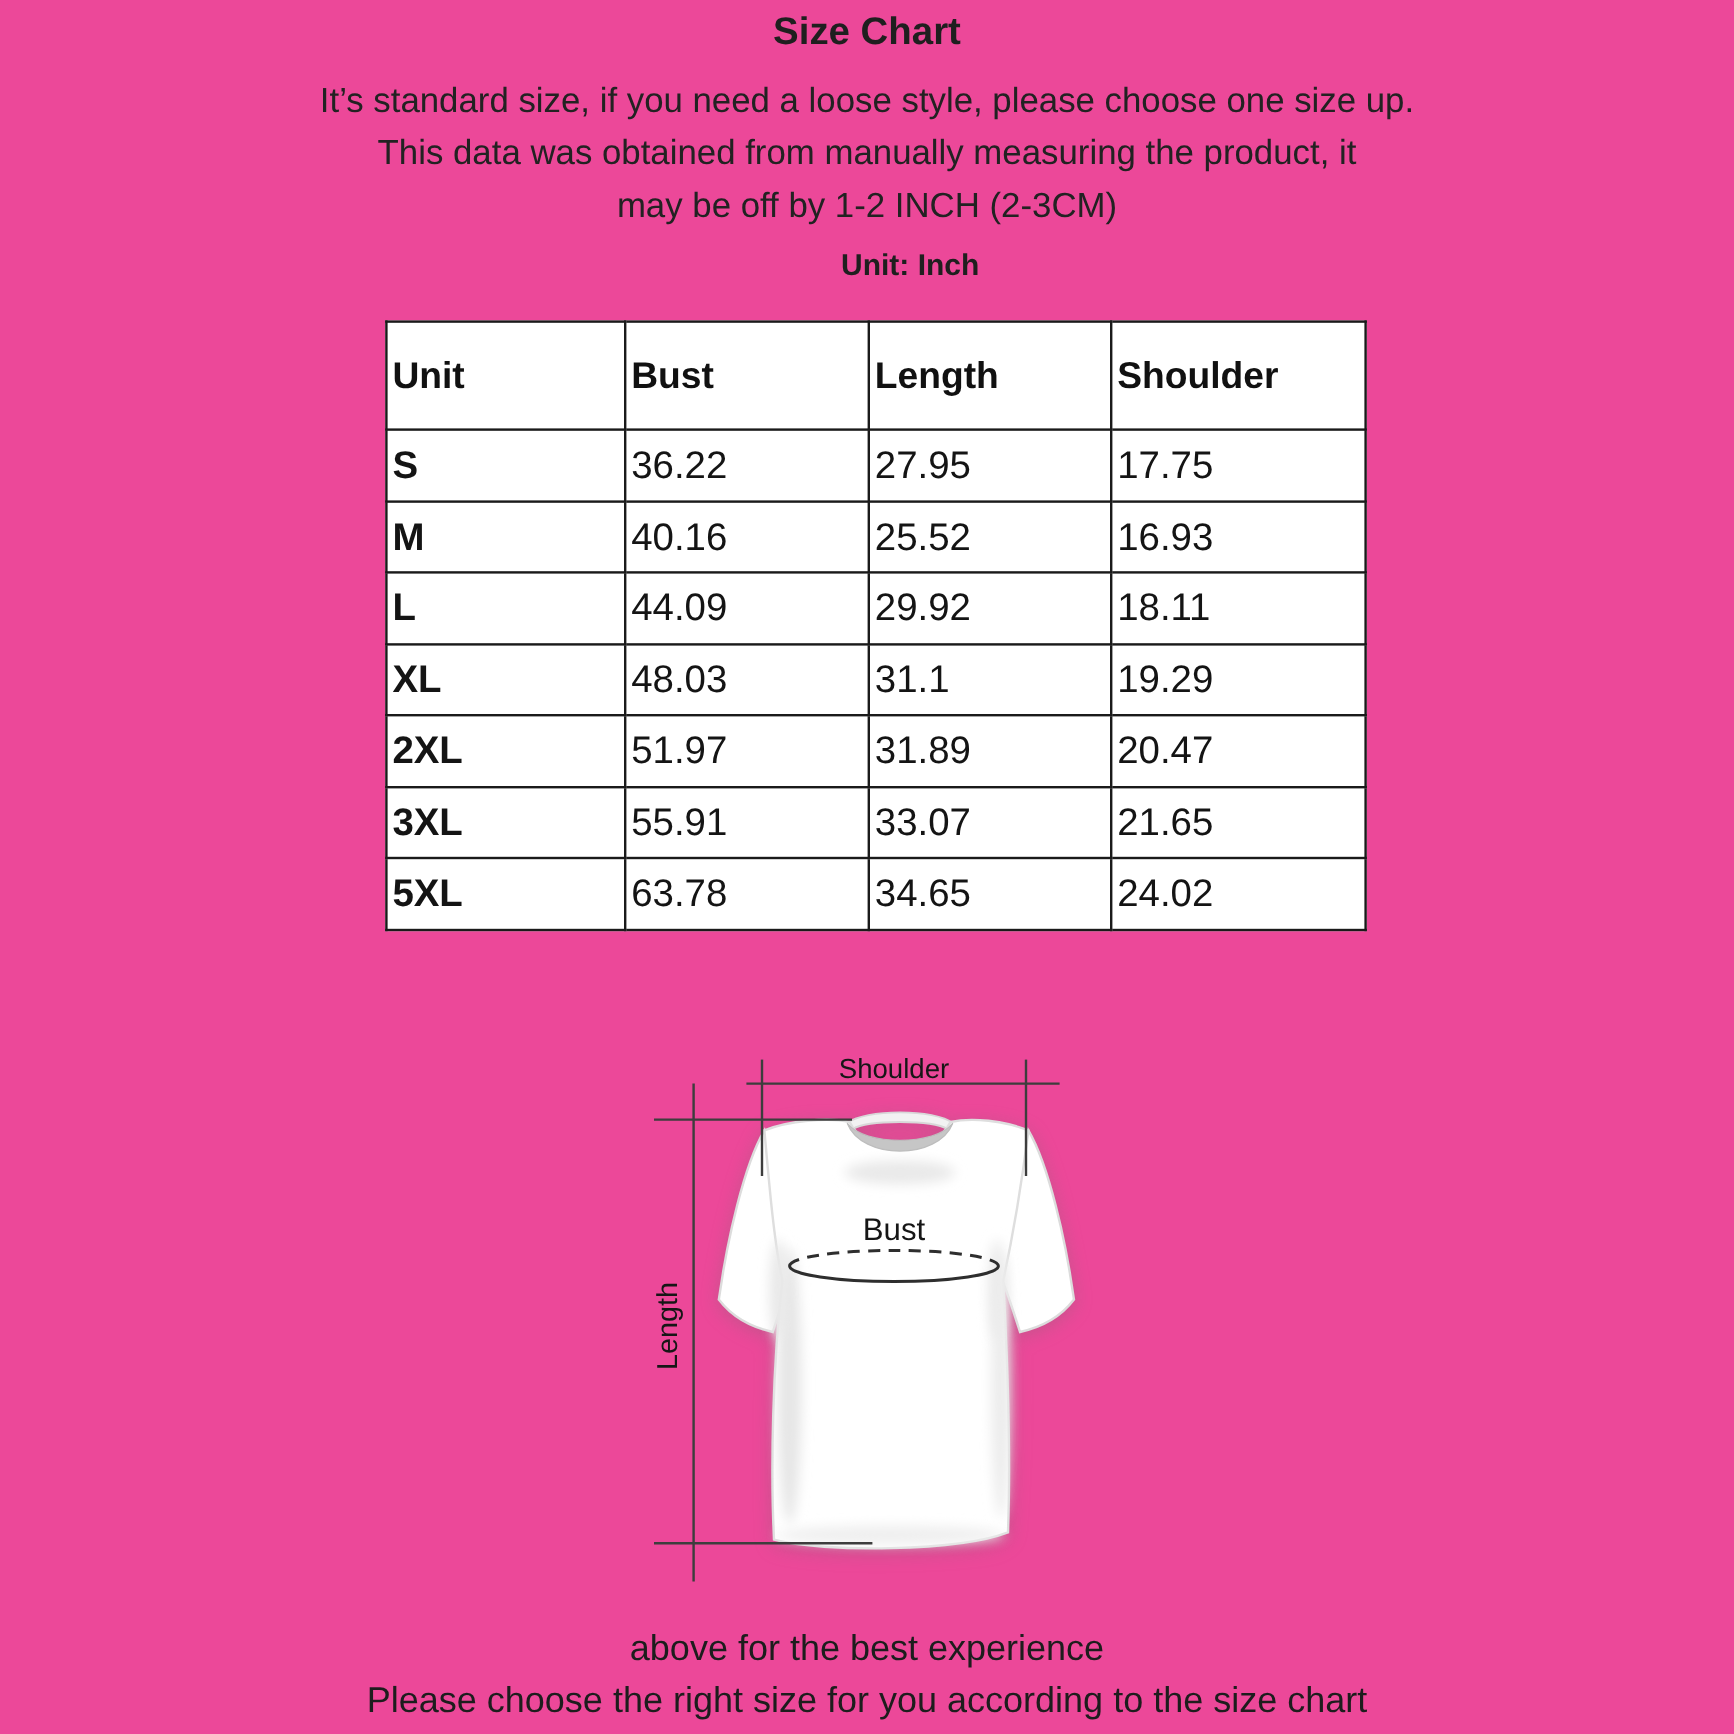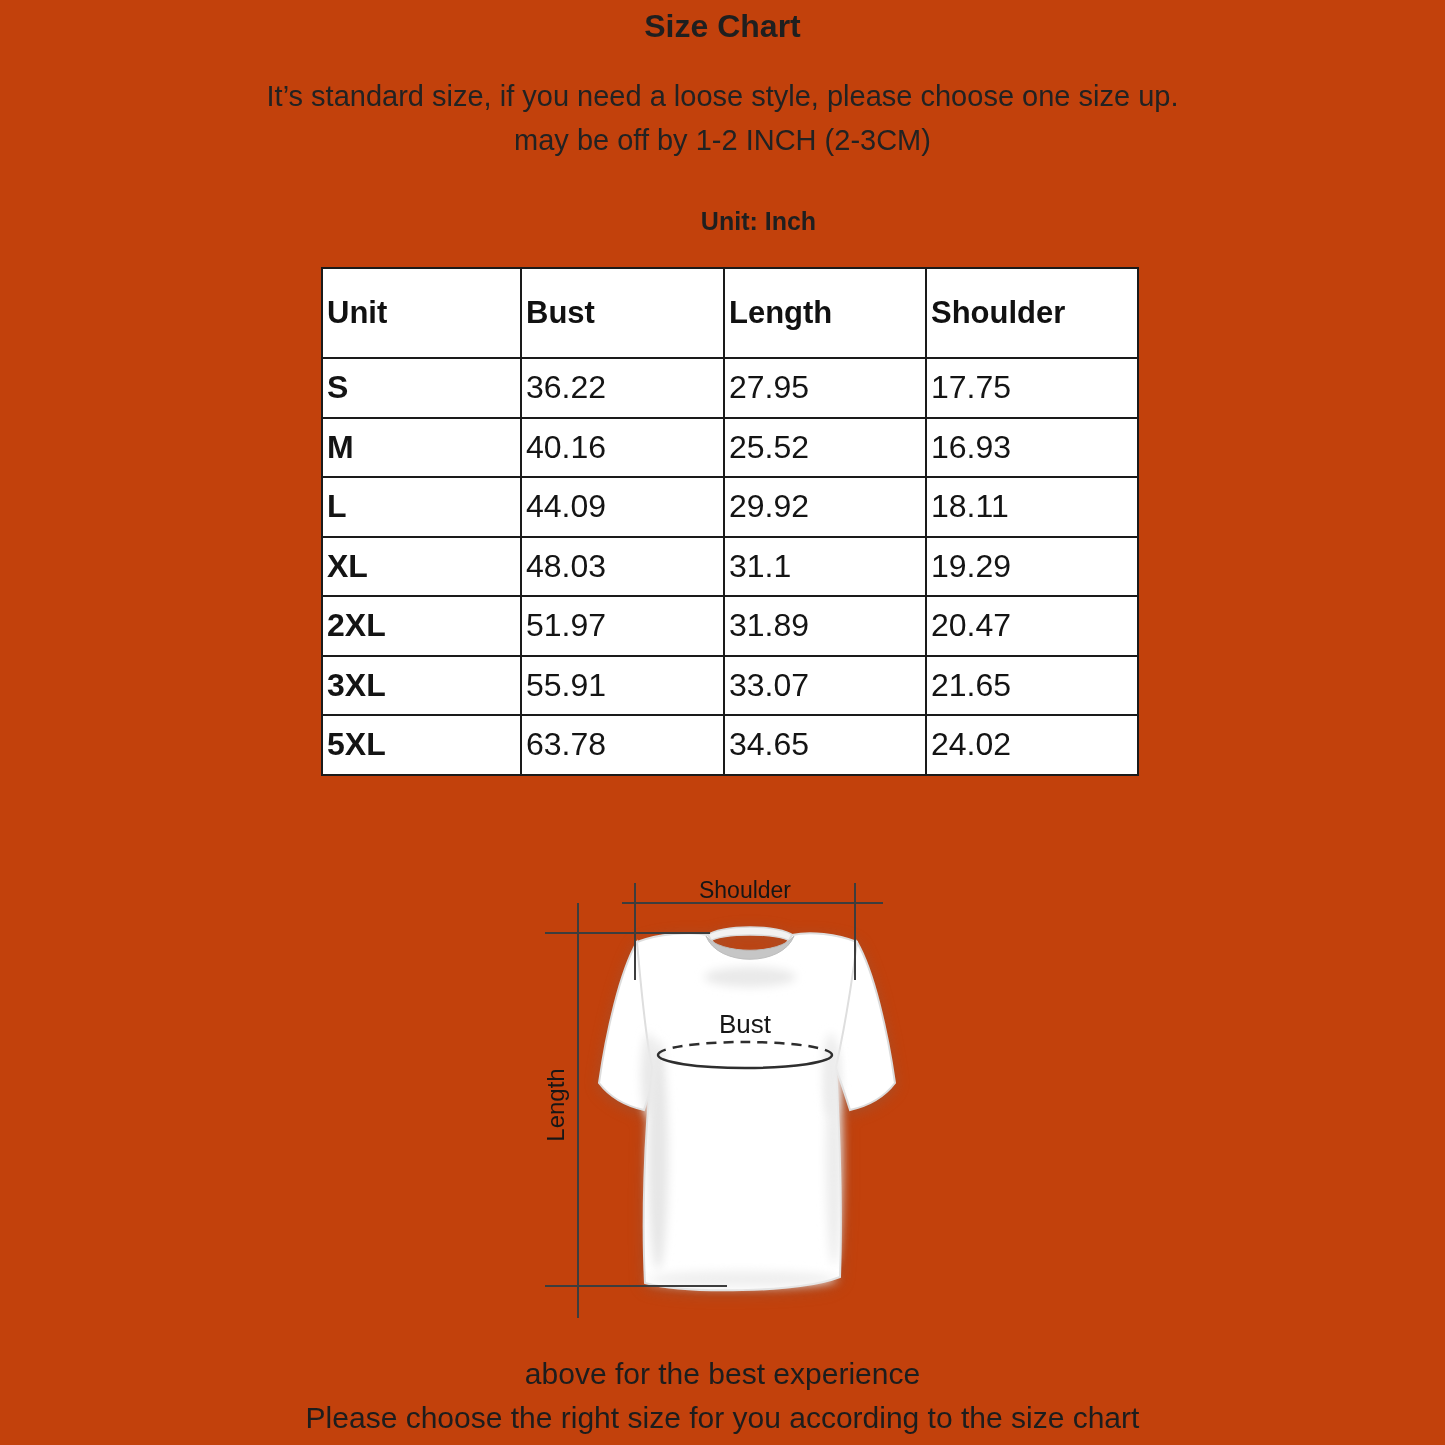--- a/index.html
+++ b/index.html
@@ -4,7 +4,7 @@
 <style>
   html,body{margin:0;padding:0;background:#ffffff;}
   #canvas{
-    position:relative;width:1445px;height:1445px;background:#c2410c;
+    position:relative;width:1445px;height:1445px;background:#ec4899;
     font-family:"Liberation Sans", sans-serif;color:#1c1c1c;overflow:hidden;
   }
   .page-title{

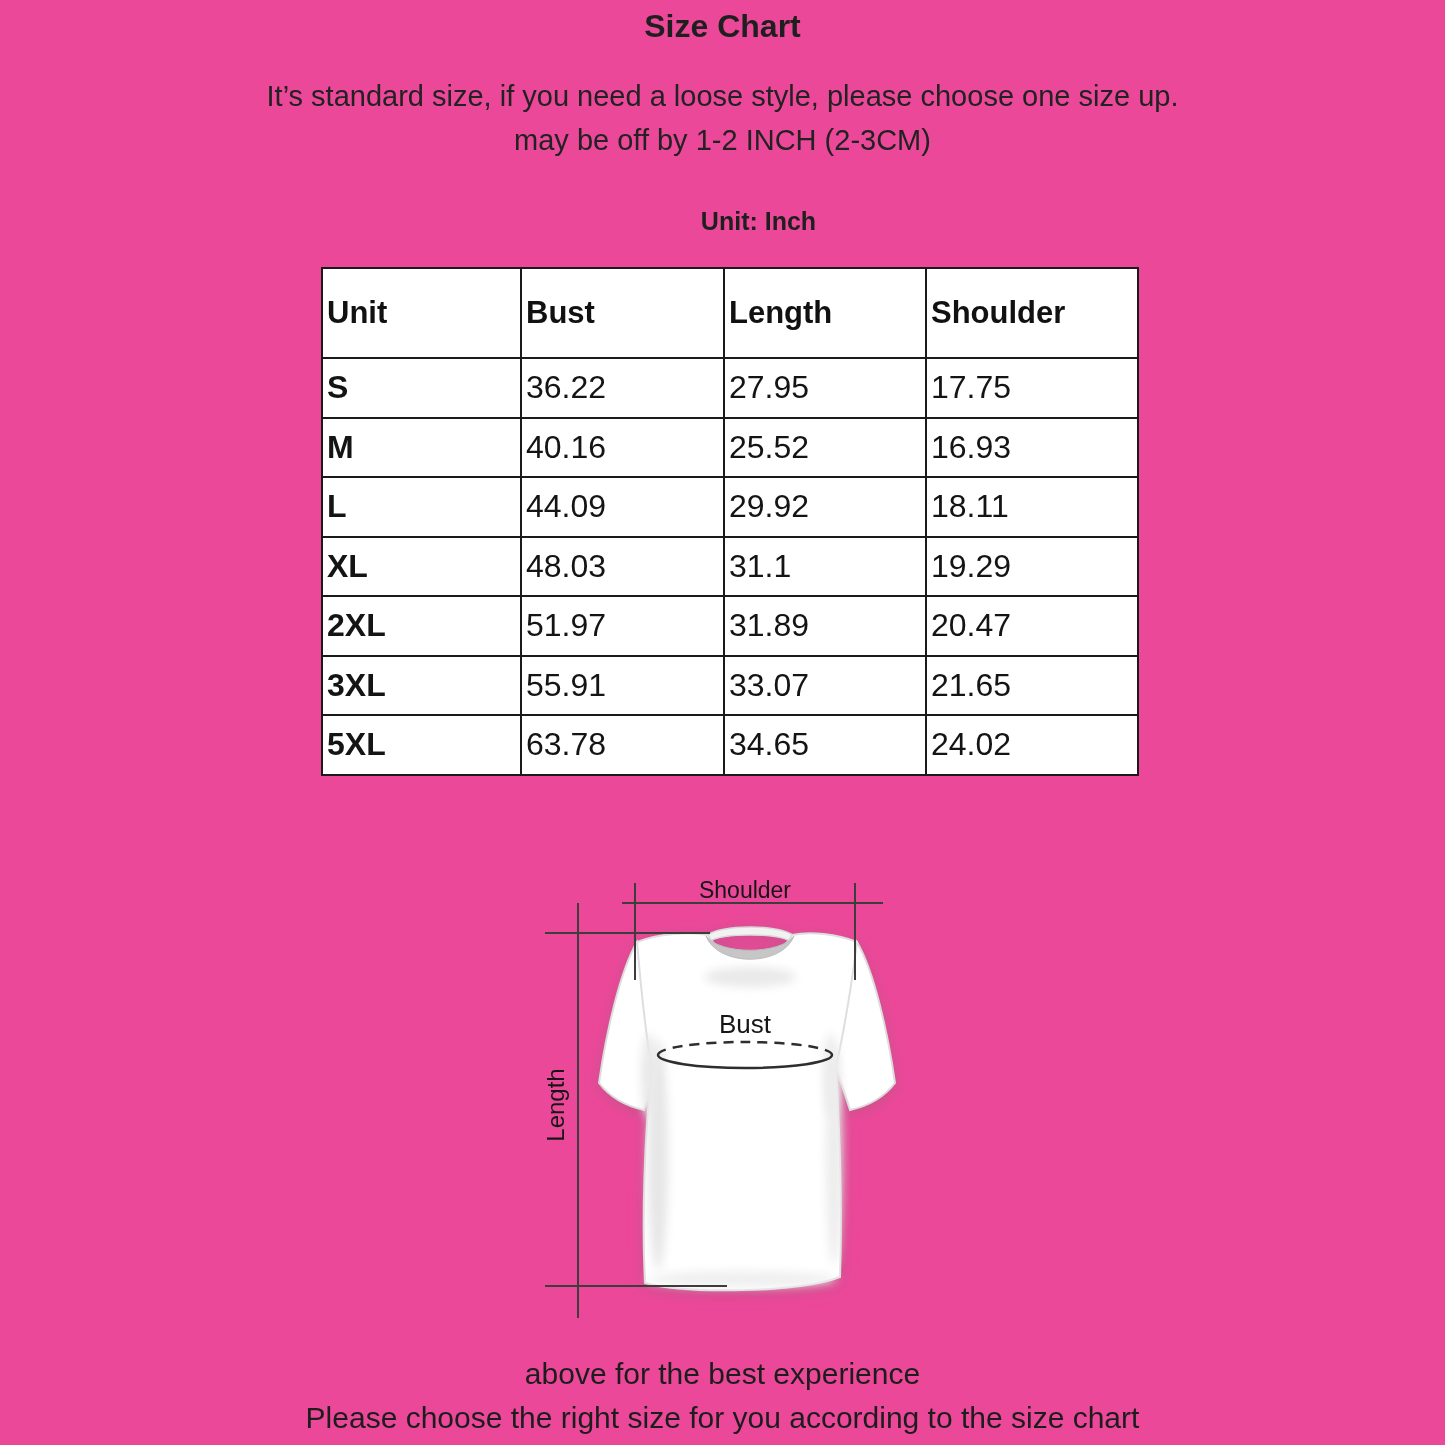--- a/index.html
+++ b/index.html
@@ -13,7 +13,7 @@
   }
   .intro{
     position:absolute;top:62px;left:0;width:100%;text-align:center;
-    font-size:29px;line-height:44px;color:#222222;margin-top:12px;
+    font-size:29px;line-height:44px;color:#222222;
   }
   .unit-label{
     position:absolute;top:207px;left:0;width:100%;text-align:center;

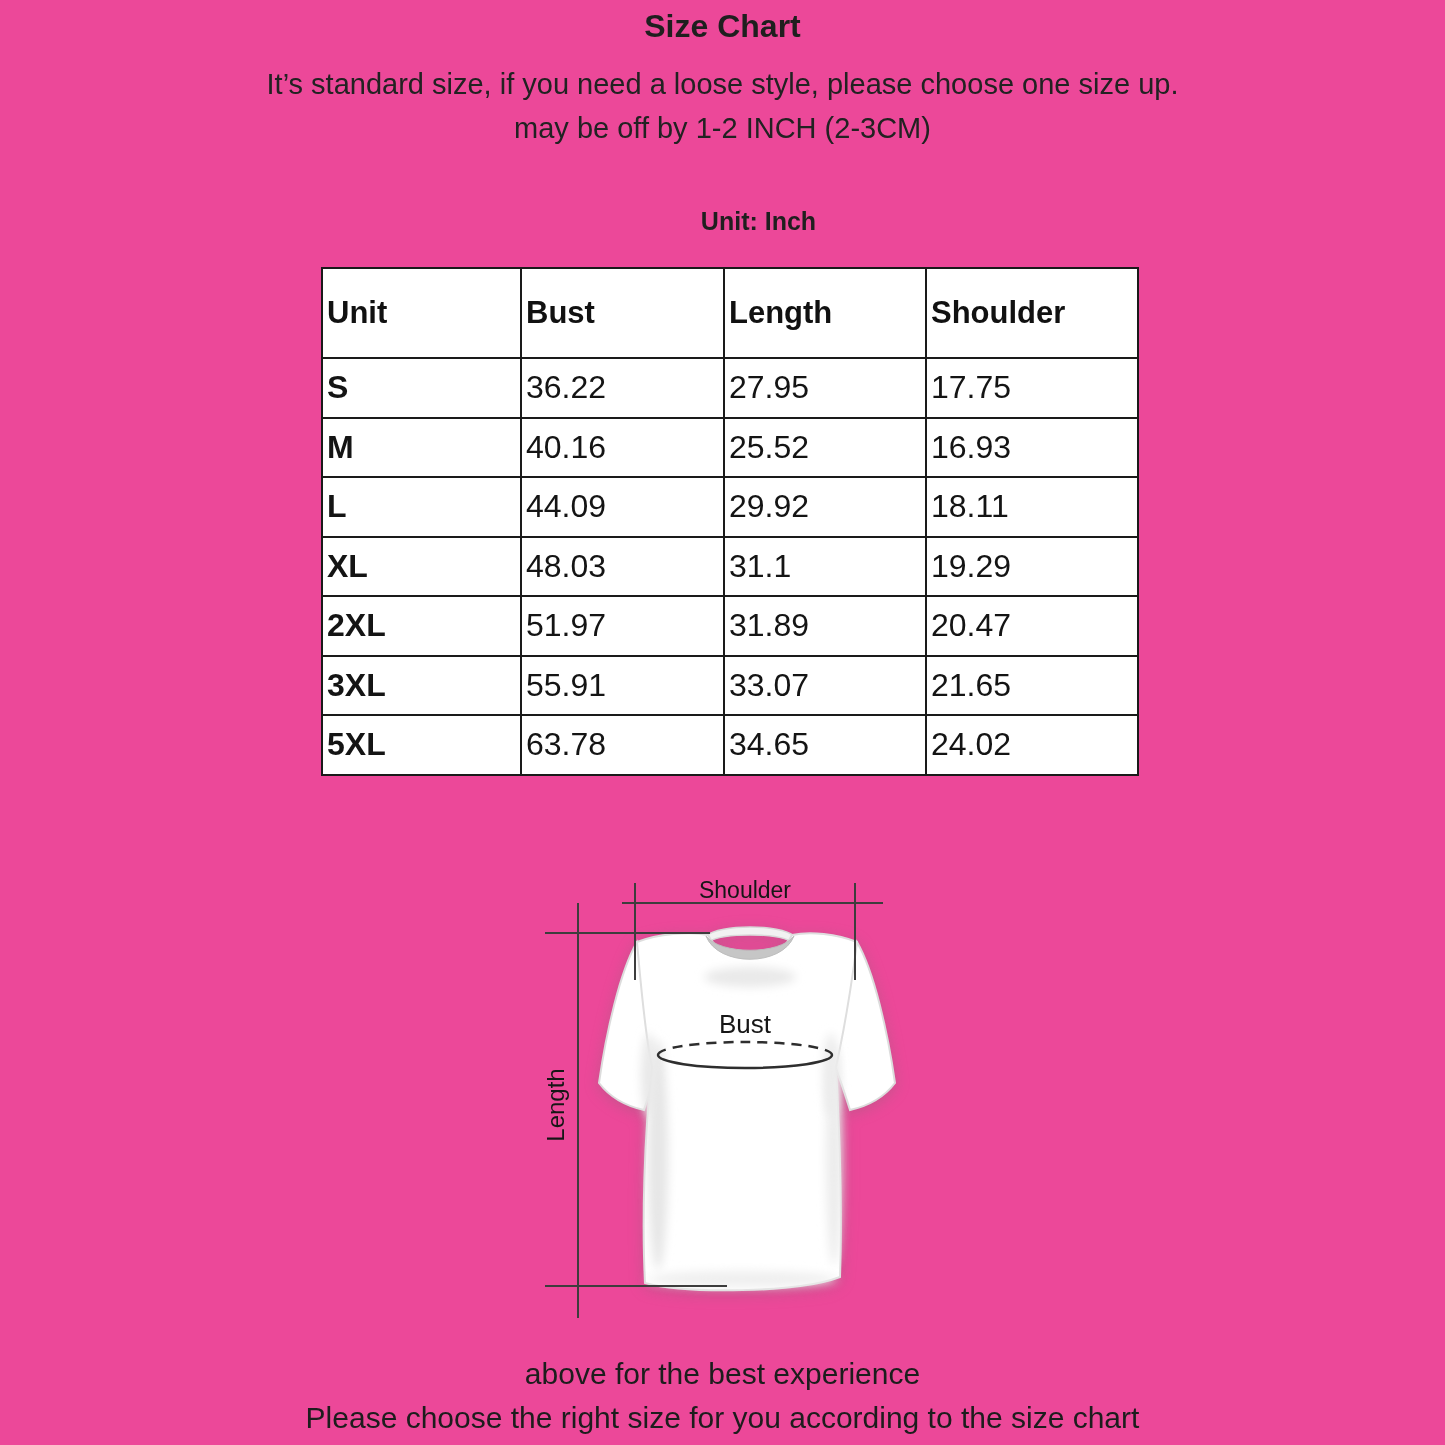--- a/index.html
+++ b/index.html
@@ -49,6 +49,7 @@
 
   <div class="intro">
     <div>It’s standard size, if you need a loose style, please choose one size up.</div>
+    <div>This data was obtained from manually measuring the product, it</div>
     <div>may be off by 1-2 INCH (2-3CM)</div>
   </div>
 

